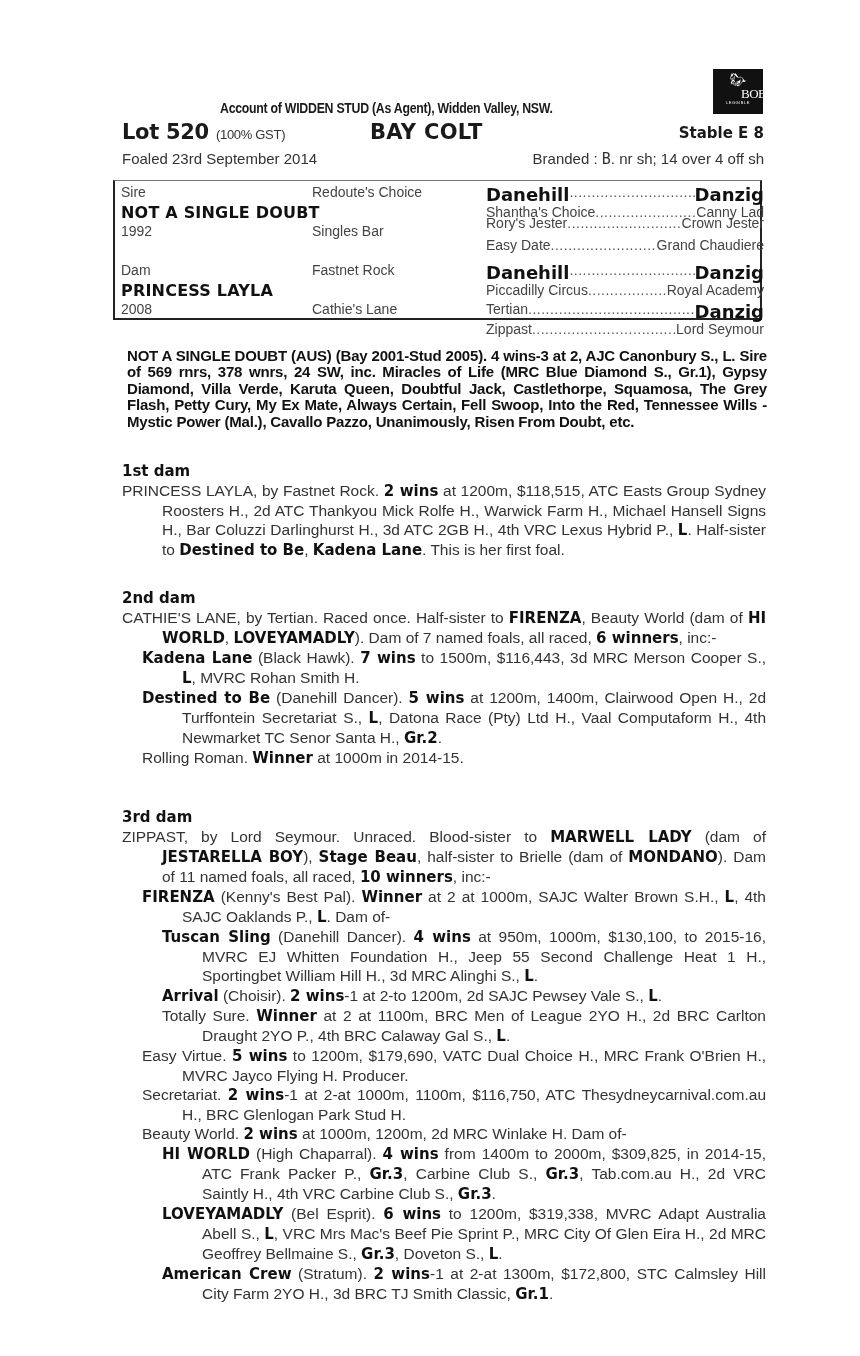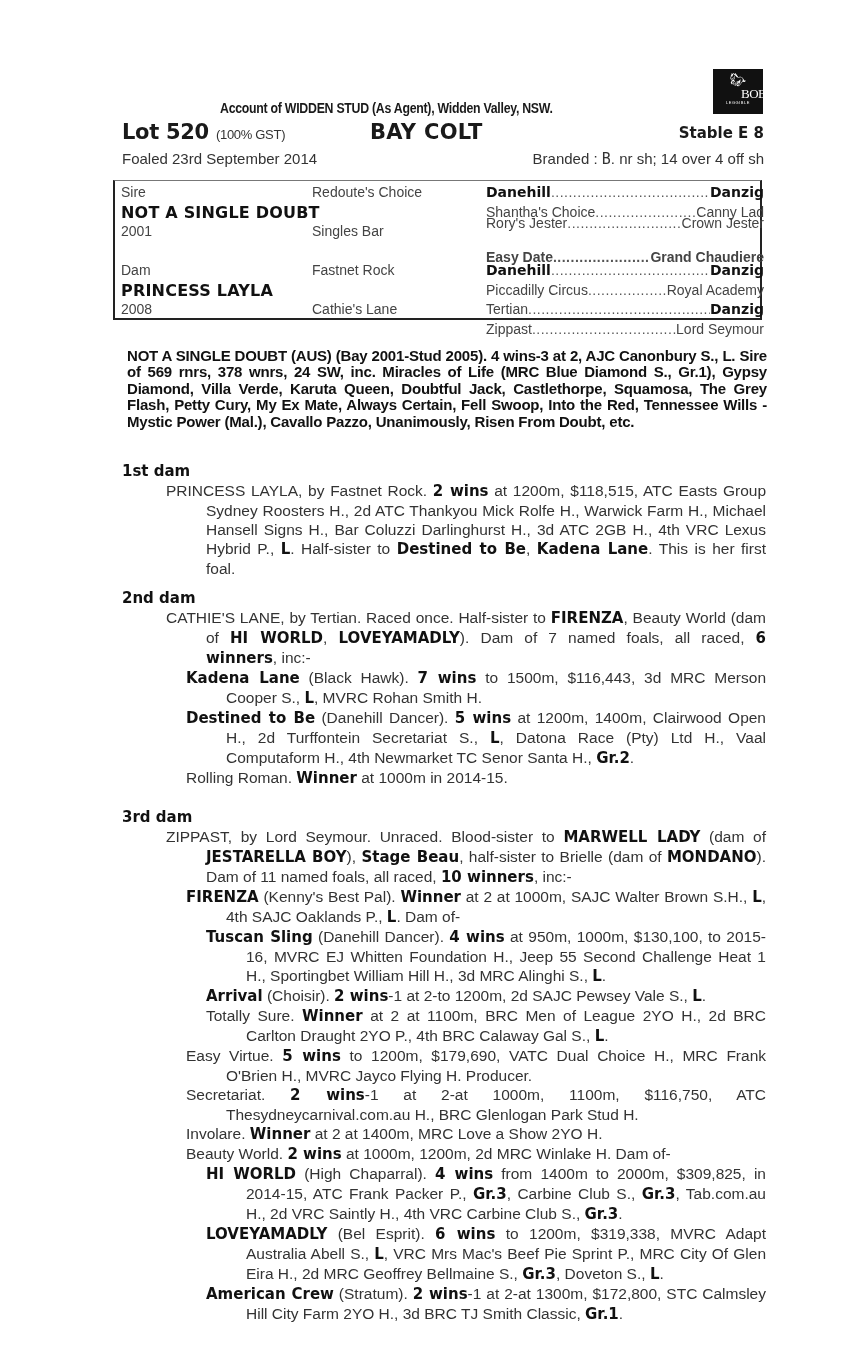--- a/index.html
+++ b/index.html
@@ -32,7 +32,7 @@
     .ped .g .dots { flex: 1 1 auto; overflow: hidden; color: #555; }
     .ped .g .dots::before { content: "........................................................................................................"; letter-spacing: 0.5px; }
     .ped .g .s { flex: 0 0 auto; }
-    .ped .g .b { font-family: "DejaVu Sans", sans-serif; font-weight: bold; color: #111; font-size: 14px; }
+    .ped .g .b { font-family: "DejaVu Sans", sans-serif; font-weight: bold; color: #111; font-size: 18px; }
 
     .sire-block { position: absolute; left: 127px; top: 348px; width: 640px; font-family: "Liberation Sans", sans-serif; font-weight: bold; font-size: 15px; line-height: 16.4px; text-align: justify; color: #111; letter-spacing: -0.2px; }
 

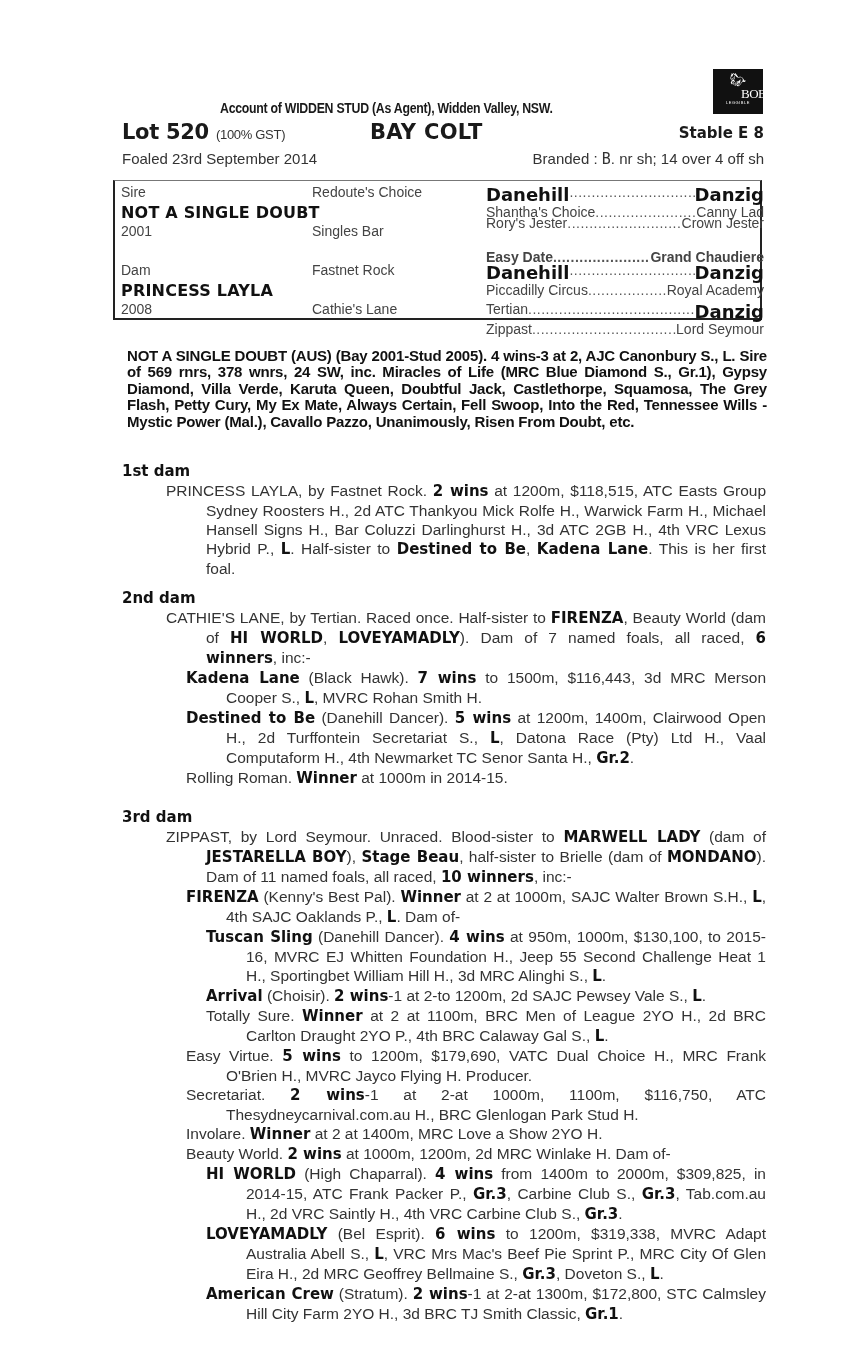--- a/index.html
+++ b/index.html
@@ -77,7 +77,7 @@
   <div class="ped">
     <div class="cell" style="left:6px; top:3px;">Sire</div>
     <div class="cell big" style="left:6px; top:22px;">NOT A SINGLE DOUBT</div>
-    <div class="cell" style="left:6px; top:42px;">2001</div>
+    <div class="cell" style="left:6px; top:42px;">1992</div>
     <div class="cell" style="left:197px; top:3px;">Redoute's Choice</div>
     <div class="cell" style="left:197px; top:42px;">Singles Bar</div>
 

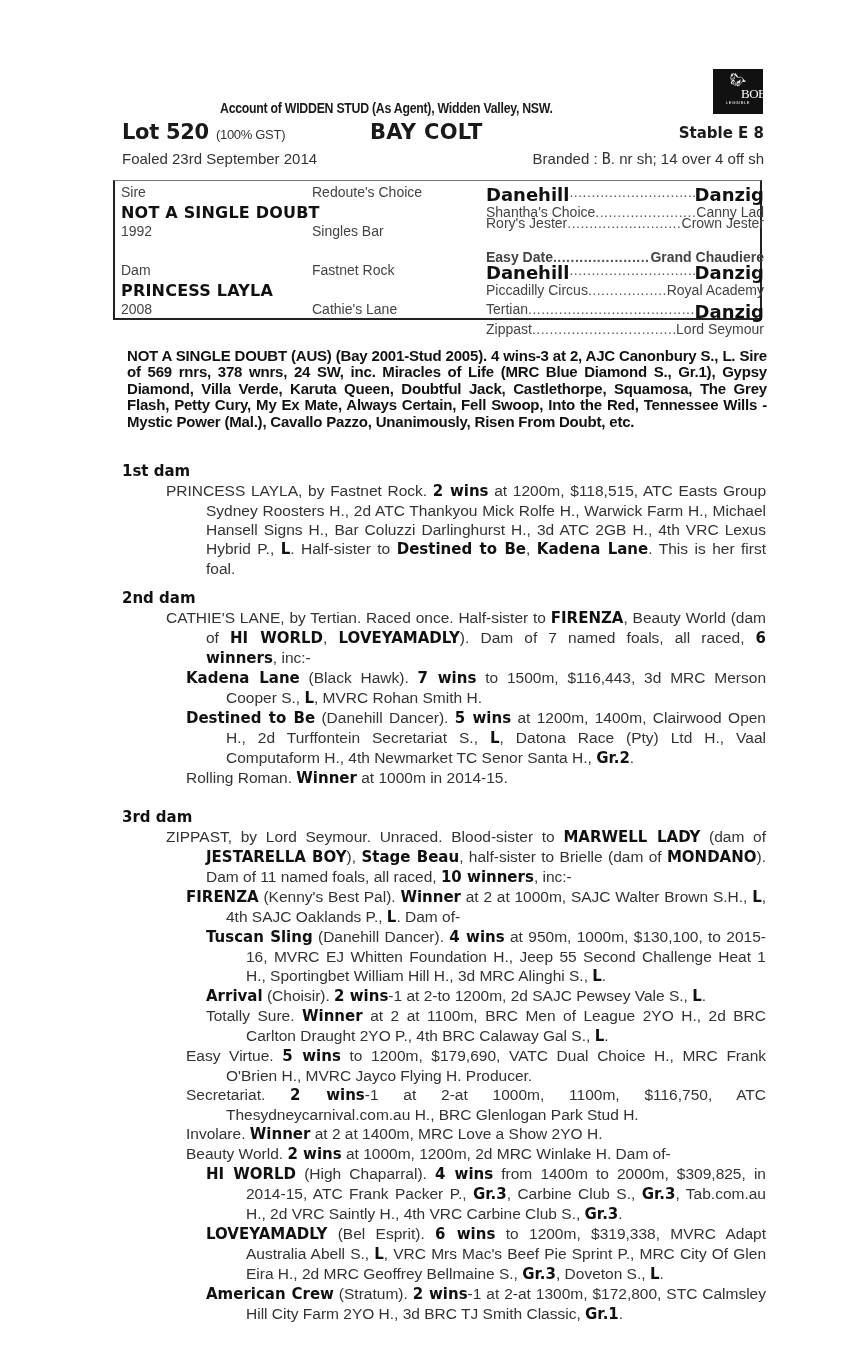--- a/index.html
+++ b/index.html
@@ -103,7 +103,7 @@
           <span class="dots"></span>
           <span class="s">Crown Jester</span>
         </div>
-        <div class="g" style="top: 68px; font-weight: bold;">
+        <div class="g" style="top: 56px;">
           <span class="n">Easy Date</span>
           <span class="dots"></span>
           <span class="s">Grand Chaudiere</span>

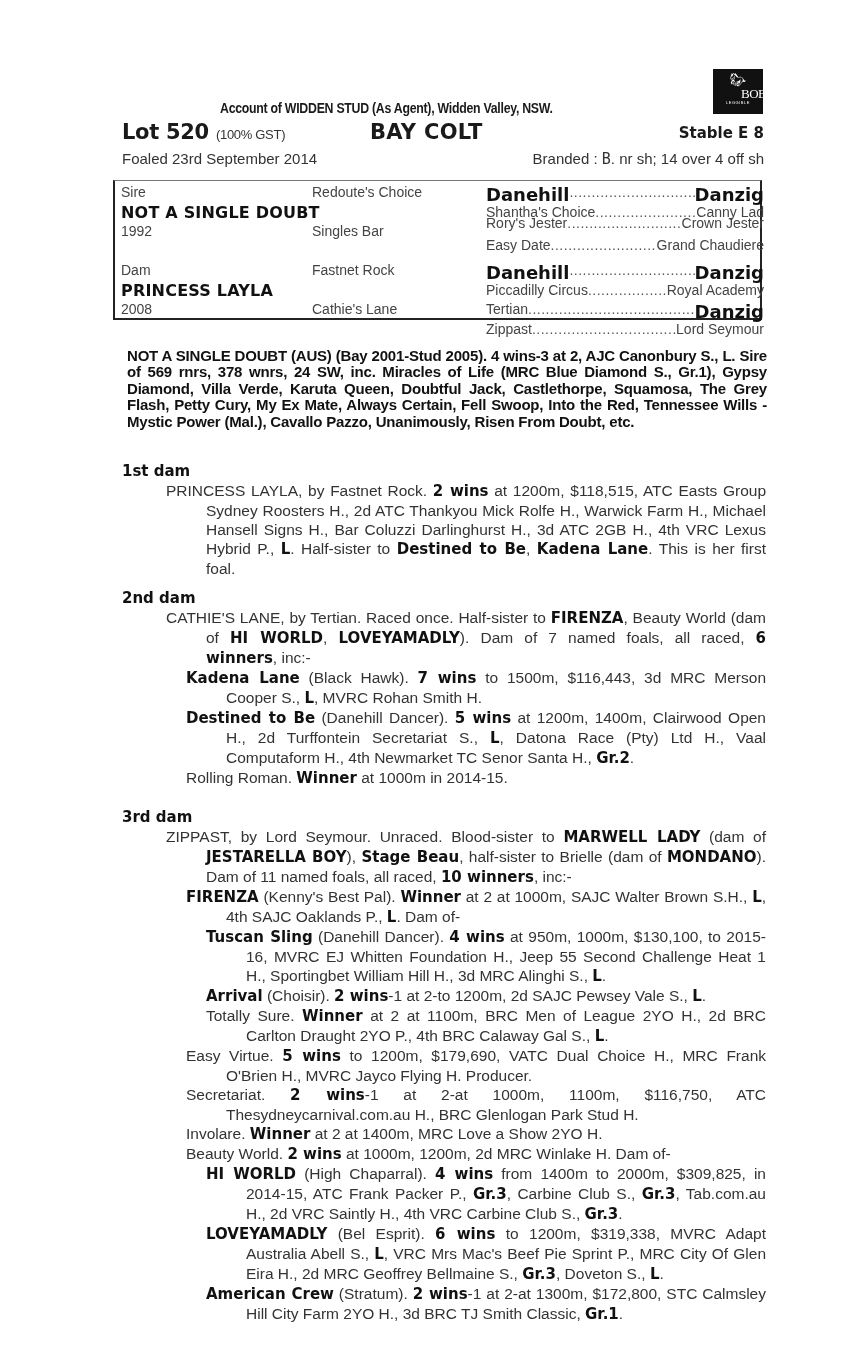--- a/index.html
+++ b/index.html
@@ -38,7 +38,7 @@
 
     .section { position: absolute; left: 122px; width: 644px; font-size: 15.5px; line-height: 19px; color: #333; }
     .section h3 { margin: 0; font-family: "DejaVu Sans", sans-serif; font-weight: bold; font-size: 15px; color: #111; line-height: 19px; }
-    .para { text-align: justify; margin-left: 44px; }
+    .para { text-align: justify; }
     .p0 { padding-left: 40px; text-indent: -40px; }
     .p1 { padding-left: 60px; text-indent: -40px; }
     .p2 { padding-left: 80px; text-indent: -40px; }

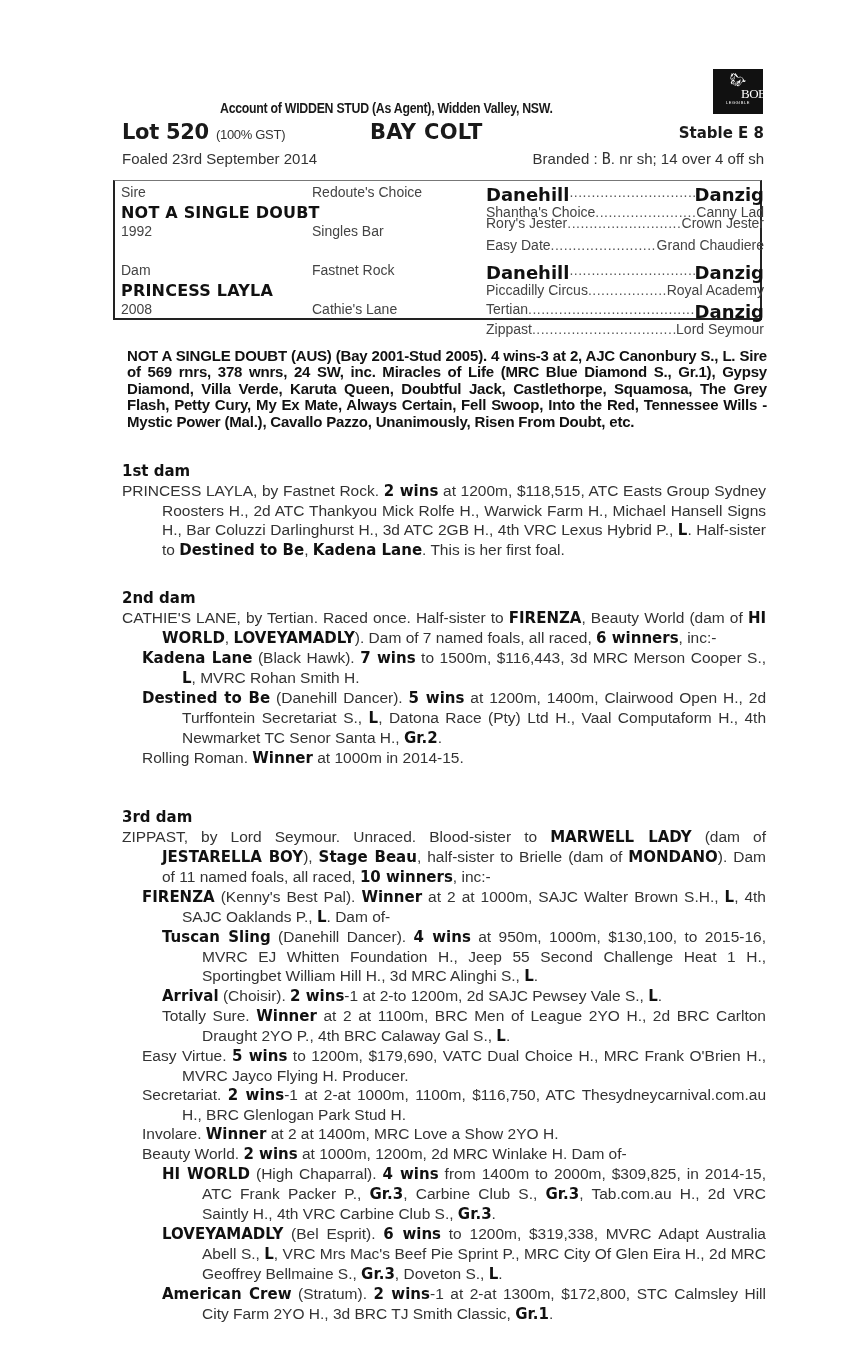--- a/index.html
+++ b/index.html
@@ -160,7 +160,6 @@
         <div class="para p2"><span>Totally Sure. </span><b>Winner</b><span> at 2 at 1100m, BRC Men of League 2YO H., 2d BRC Carlton Draught 2YO P., 4th BRC Calaway Gal S., </span><b>L</b><span>.</span></div>
         <div class="para p1"><span>Easy Virtue. </span><b>5 wins</b><span> to 1200m, $179,690, VATC Dual Choice H., MRC Frank O'Brien H., MVRC Jayco Flying H. Producer.</span></div>
         <div class="para p1"><span>Secretariat. </span><b>2 wins</b><span>-1 at 2-at 1000m, 1100m, $116,750, ATC Thesydneycarnival.com.au H., BRC Glenlogan Park Stud H.</span></div>
-        <div class="para p1"><span>Involare. </span><b>Winner</b><span> at 2 at 1400m, MRC Love a Show 2YO H.</span></div>
         <div class="para p1"><span>Beauty World. </span><b>2 wins</b><span> at 1000m, 1200m, 2d MRC Winlake H. Dam of-</span></div>
         <div class="para p2"><b>HI WORLD</b><span> (High Chaparral). </span><b>4 wins</b><span> from 1400m to 2000m, $309,825, in 2014-15, ATC Frank Packer P., </span><b>Gr.3</b><span>, Carbine Club S., </span><b>Gr.3</b><span>, Tab.com.au H., 2d VRC Saintly H., 4th VRC Carbine Club S., </span><b>Gr.3</b><span>.</span></div>
         <div class="para p2"><b>LOVEYAMADLY</b><span> (Bel Esprit). </span><b>6 wins</b><span> to 1200m, $319,338, MVRC Adapt Australia Abell S., </span><b>L</b><span>, VRC Mrs Mac's Beef Pie Sprint P., MRC City Of Glen Eira H., 2d MRC Geoffrey Bellmaine S., </span><b>Gr.3</b><span>, Doveton S., </span><b>L</b><span>.</span></div>

